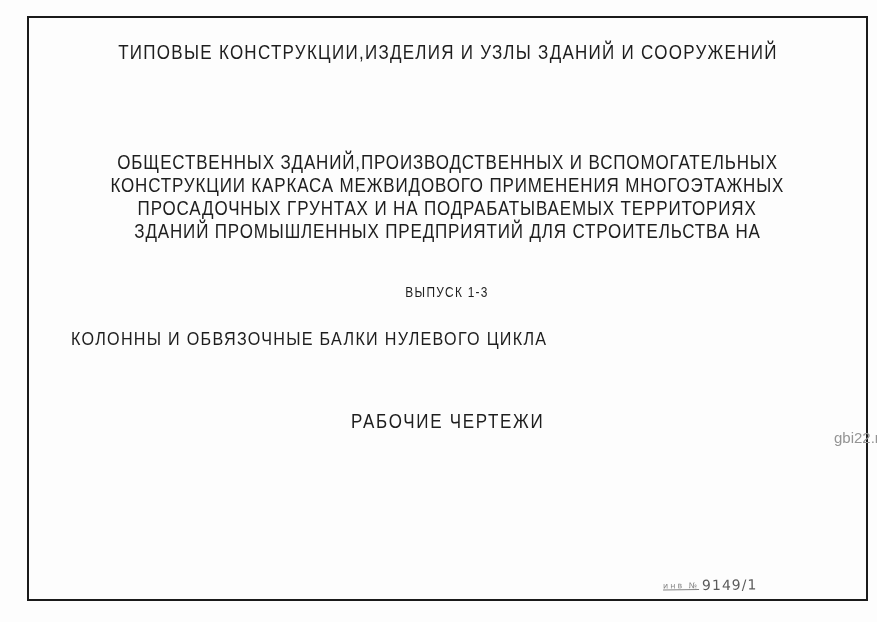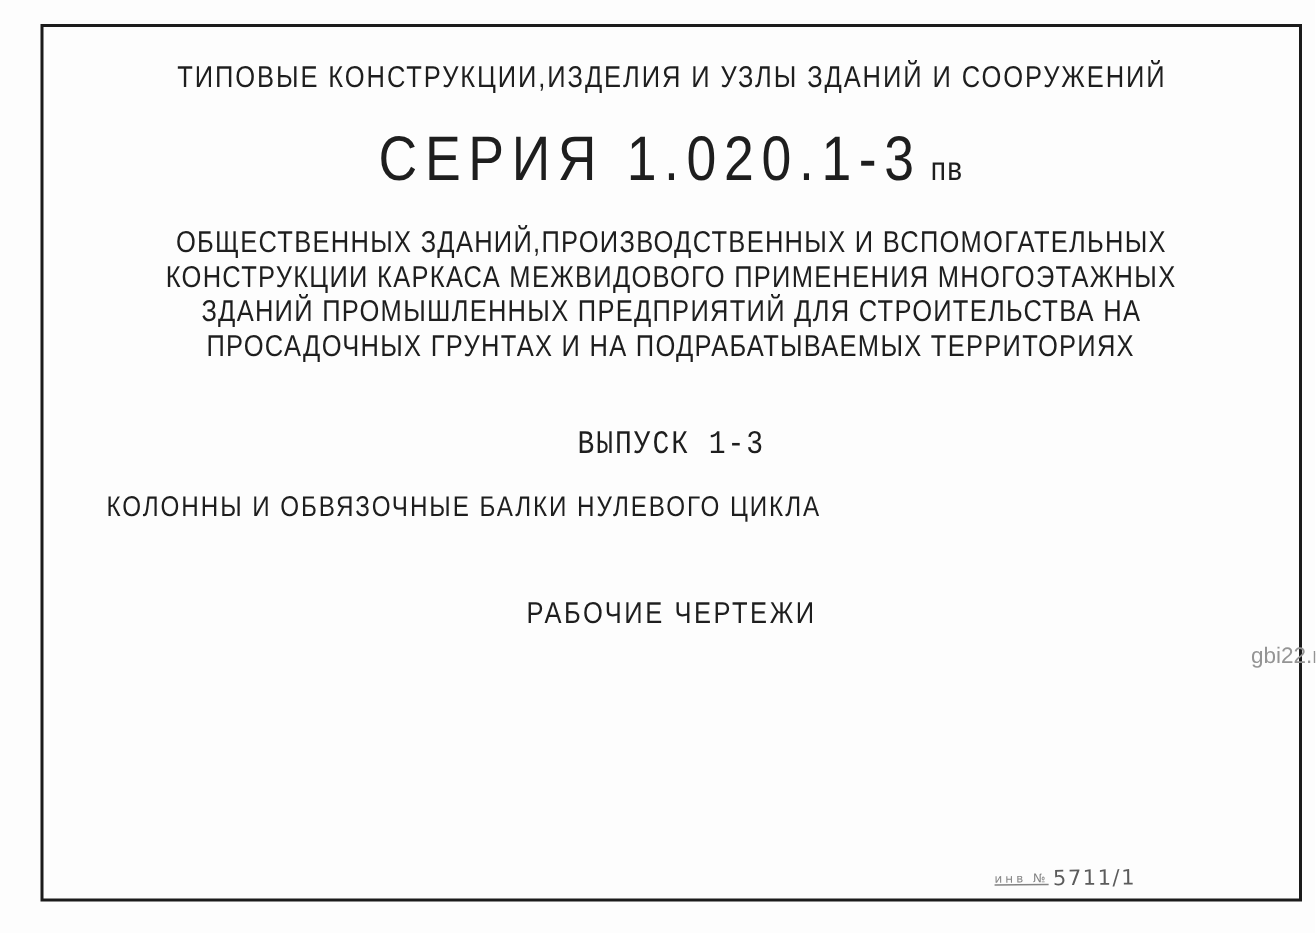--- a/index.html
+++ b/index.html
@@ -90,9 +90,6 @@
       <span class="sq">ТИПОВЫЕ КОНСТРУКЦИИ,ИЗДЕЛИЯ И УЗЛЫ ЗДАНИЙ И СООРУЖЕНИЙ</span>
     </div>
 
-    <div class="line series">
-      <span class="sq"><span>СЕРИЯ 1.020.1-3</span><span class="series-suffix">пв</span></span>
-    </div>
 
     <div class="desc">
       <div class="desc-line">

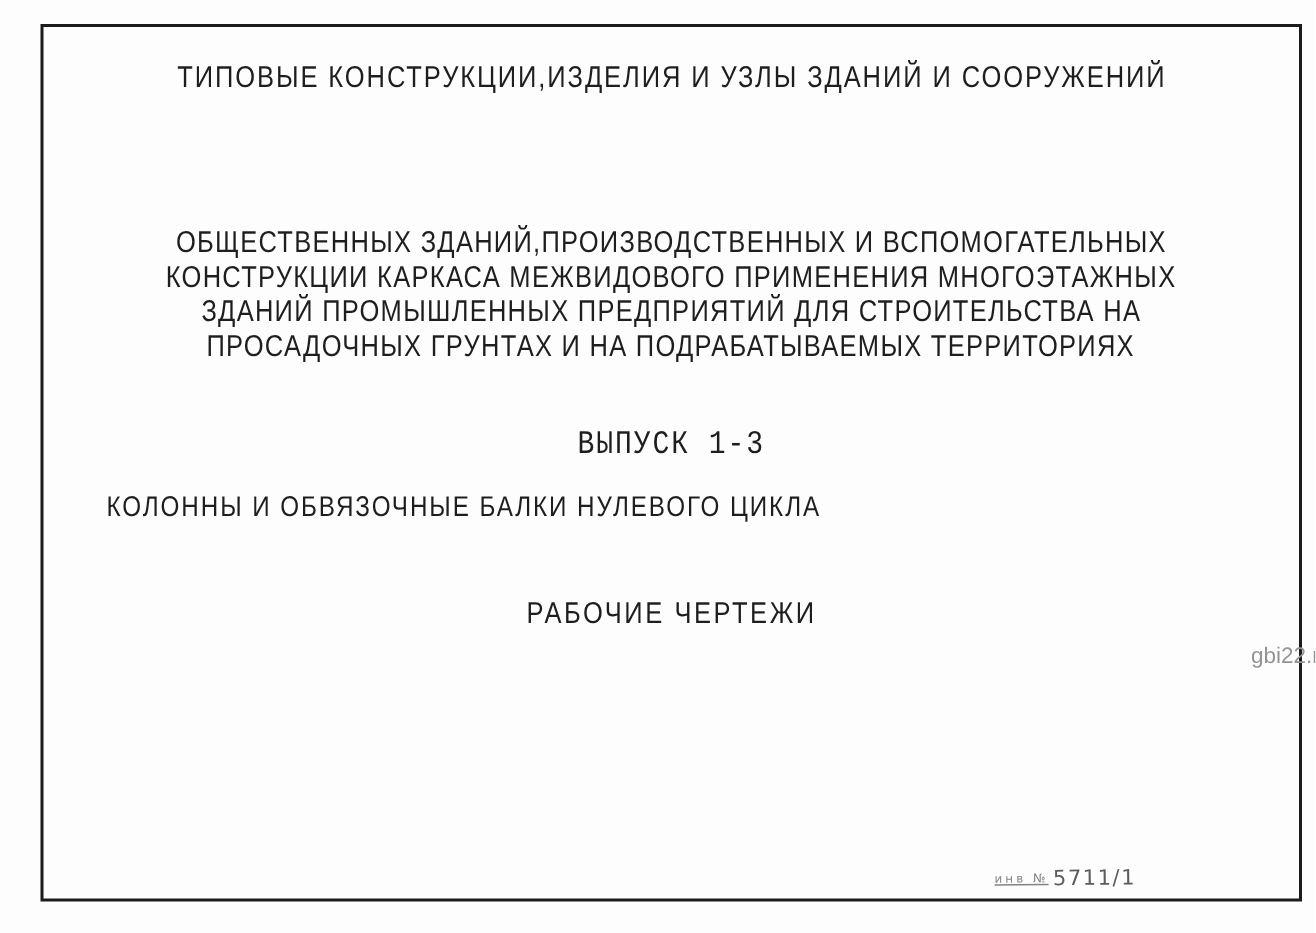--- a/index.html
+++ b/index.html
@@ -99,10 +99,10 @@
         <span class="sq">КОНСТРУКЦИИ КАРКАСА МЕЖВИДОВОГО ПРИМЕНЕНИЯ МНОГОЭТАЖНЫХ</span>
       </div>
       <div class="desc-line">
-        <span class="sq">ЗДАНИЙ ПРОМЫШЛЕННЫХ ПРЕДПРИЯТИЙ ДЛЯ СТРОИТЕЛЬСТВА НА</span>
+        <span class="sq">ПРОСАДОЧНЫХ ГРУНТАХ И НА ПОДРАБАТЫВАЕМЫХ ТЕРРИТОРИЯХ</span>
       </div>
       <div class="desc-line">
-        <span class="sq">ПРОСАДОЧНЫХ ГРУНТАХ И НА ПОДРАБАТЫВАЕМЫХ ТЕРРИТОРИЯХ</span>
+        <span class="sq">ЗДАНИЙ ПРОМЫШЛЕННЫХ ПРЕДПРИЯТИЙ ДЛЯ СТРОИТЕЛЬСТВА НА</span>
       </div>
     </div>
 

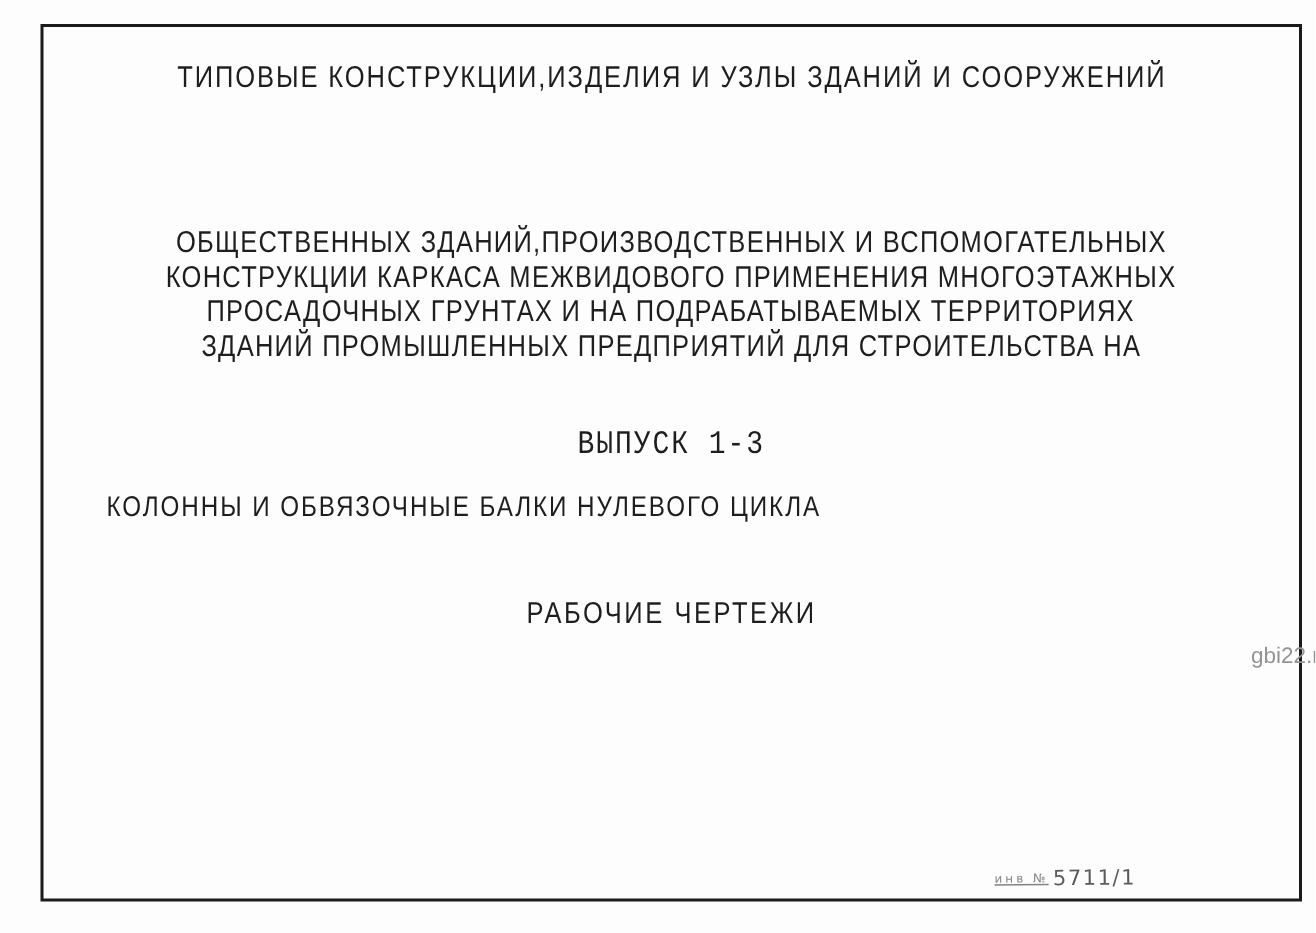--- a/index.html
+++ b/index.html
@@ -51,7 +51,7 @@
   .series-suffix { font-size: 22px; letter-spacing: 1px; margin-left: 7px; }
   .desc       { position: absolute; left: 0; right: 0; top: 133px; text-align: center; color: var(--ink); }
   .desc-line  { line-height: 23px; font-size: 20px; letter-spacing: 1px; white-space: nowrap; }
-  .issue      { top: 266px; font-size: 22px; letter-spacing: 1.5px; font-family: Liberation Mono, monospace; }
+  .issue      { top: 266px; font-size: 14px; letter-spacing: 1.5px; }
   .subtitle   { position: absolute; left: 0; right: 0; top: 310px; color: var(--ink); }
   .subtitle-line { line-height: 22px; font-size: 19px; letter-spacing: 1.5px; white-space: nowrap; }
   .doctype    { top: 380px; font-size: 20px; letter-spacing: 2px; }

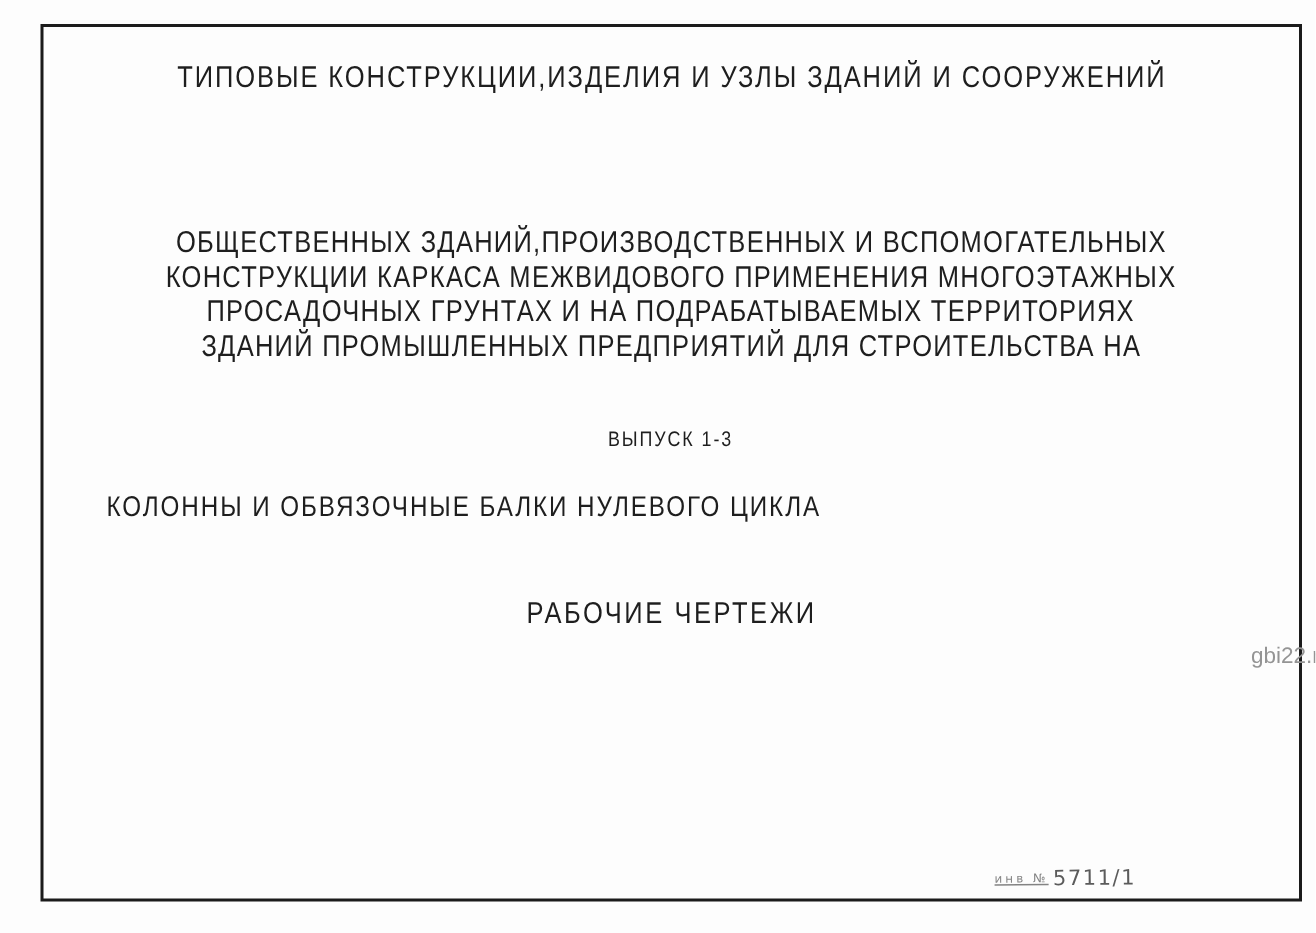--- a/index.html
+++ b/index.html
@@ -54,7 +54,7 @@
   .issue      { top: 266px; font-size: 14px; letter-spacing: 1.5px; }
   .subtitle   { position: absolute; left: 0; right: 0; top: 310px; color: var(--ink); }
   .subtitle-line { line-height: 22px; font-size: 19px; letter-spacing: 1.5px; white-space: nowrap; }
-  .doctype    { top: 380px; font-size: 20px; letter-spacing: 2px; }
+  .doctype    { top: 392px; font-size: 20px; letter-spacing: 2px; }
 
   .stamp {
     position: absolute;

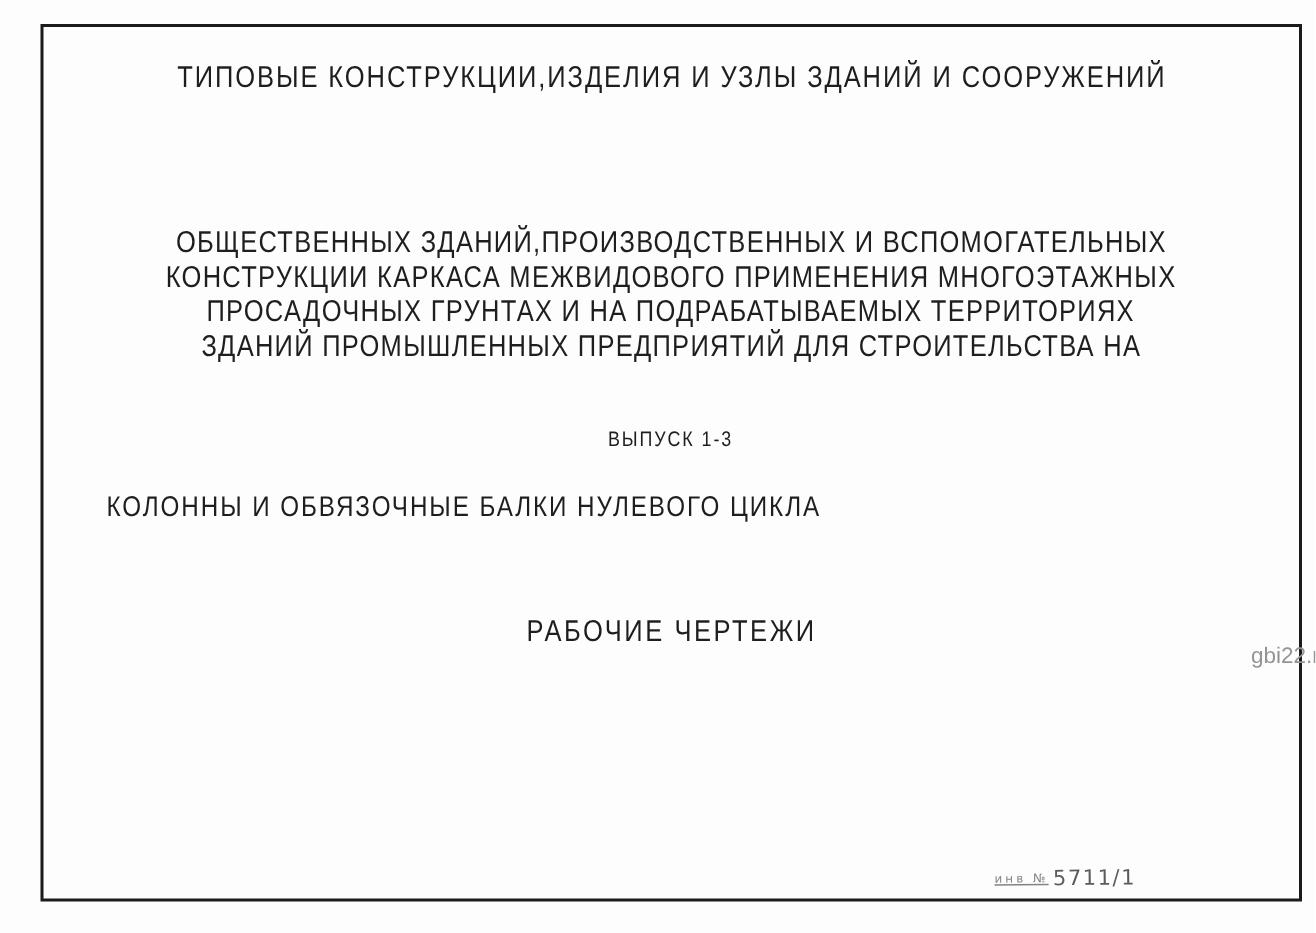--- a/index.html
+++ b/index.html
@@ -121,7 +121,7 @@
     </div>
 
     <div class="stamp">
-      <span class="stamp-label">инв №</span><span class="stamp-number">5711/1</span>
+      <span class="stamp-label">инв №</span><span class="stamp-number">9149/1</span>
     </div>
 
   </div>

